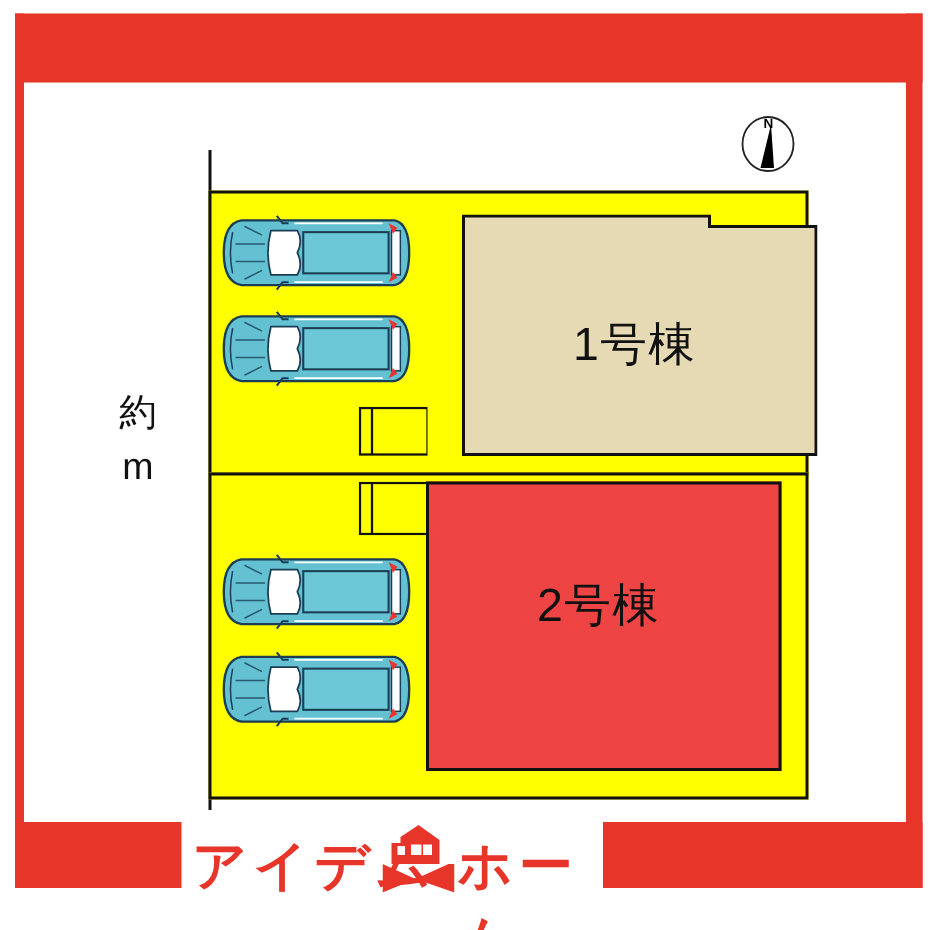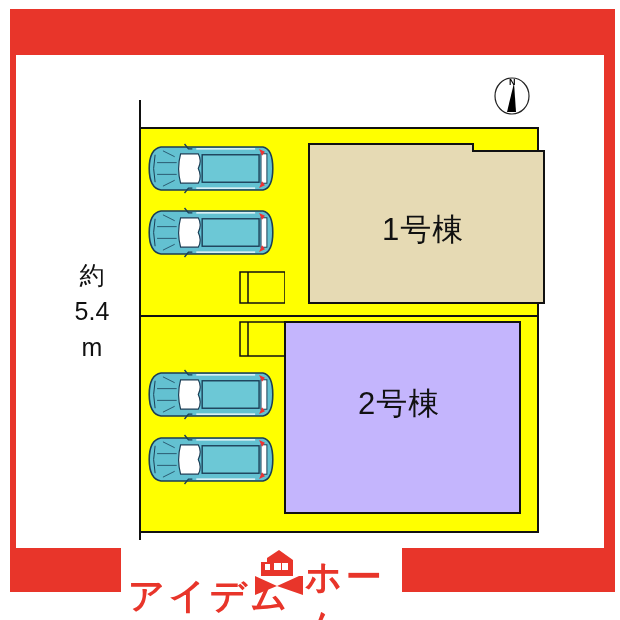--- a/index.html
+++ b/index.html
@@ -37,7 +37,6 @@
 
 <div class="abs dim" style="left:62px;top:257px;width:60px;">
   <div>約</div>
-  <div>5.4</div>
   <div>m</div>
 </div>
 

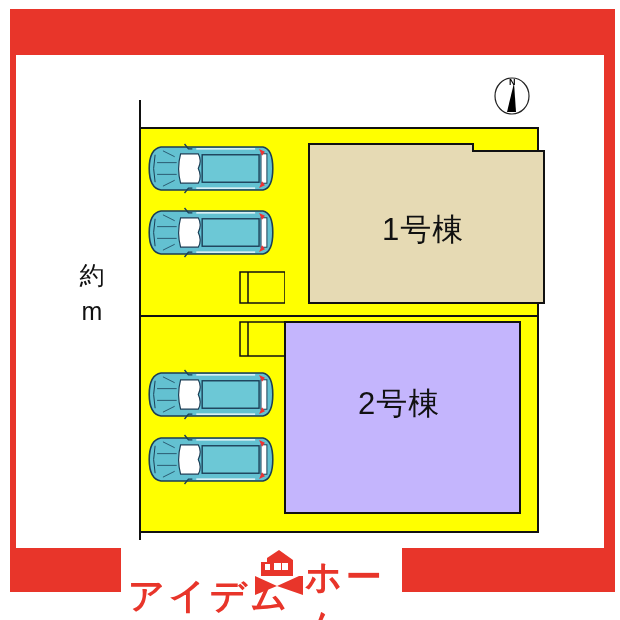--- a/index.html
+++ b/index.html
@@ -11,7 +11,7 @@
   #frame-bottom-left{left:10px;top:548px;width:111px;height:44px;background:#e8352a;}
   #frame-bottom-right{left:402px;top:548px;width:213px;height:44px;background:#e8352a;}
   .lot{background:#ffff00;border:2px solid #111;box-sizing:border-box;}
-  .bldg{background:#c4b5fd;border:2px solid #111;box-sizing:border-box;}
+  .bldg{background:#ef4444;border:2px solid #111;box-sizing:border-box;}
   .label{font-size:31px;color:#111;letter-spacing:1px;}
   .dim{font-size:25px;color:#111;text-align:center;line-height:36px;}
   .brand{font-weight:bold;color:#e8352a;font-size:36px;letter-spacing:4px;}

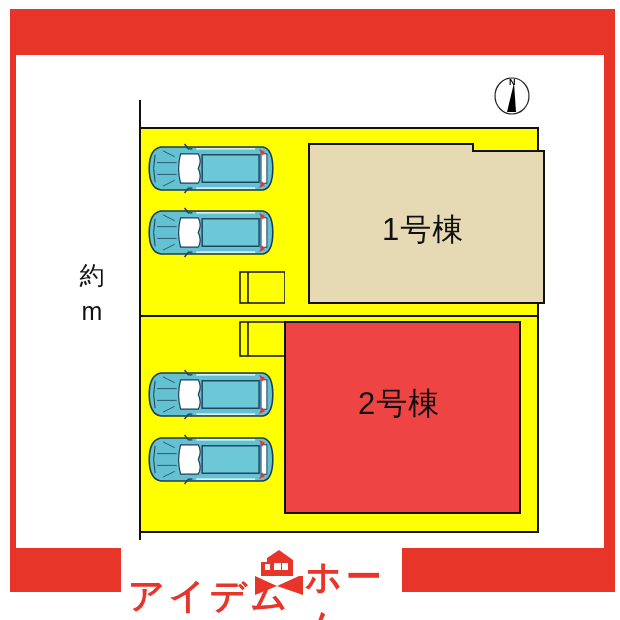--- a/index.html
+++ b/index.html
@@ -100,7 +100,7 @@
     </svg></div>
 
 <div class="abs" style="left:125px;top:548px;width:275px;height:50px;">
-  <span class="abs brand" style="left:3px;top:5px;margin-top:19px;">アイデム</span>
+  <span class="abs brand" style="left:3px;top:5px;">アイデム</span>
   <div class="abs" style="left:130px;top:2px;width:48px;height:46px;">
     <svg width="48" height="46" viewBox="0 0 48 46">
       <polygon points="6,26 6,12 12,12 12,8 24,0 38,10 38,26" fill="#e8352a"></polygon>

